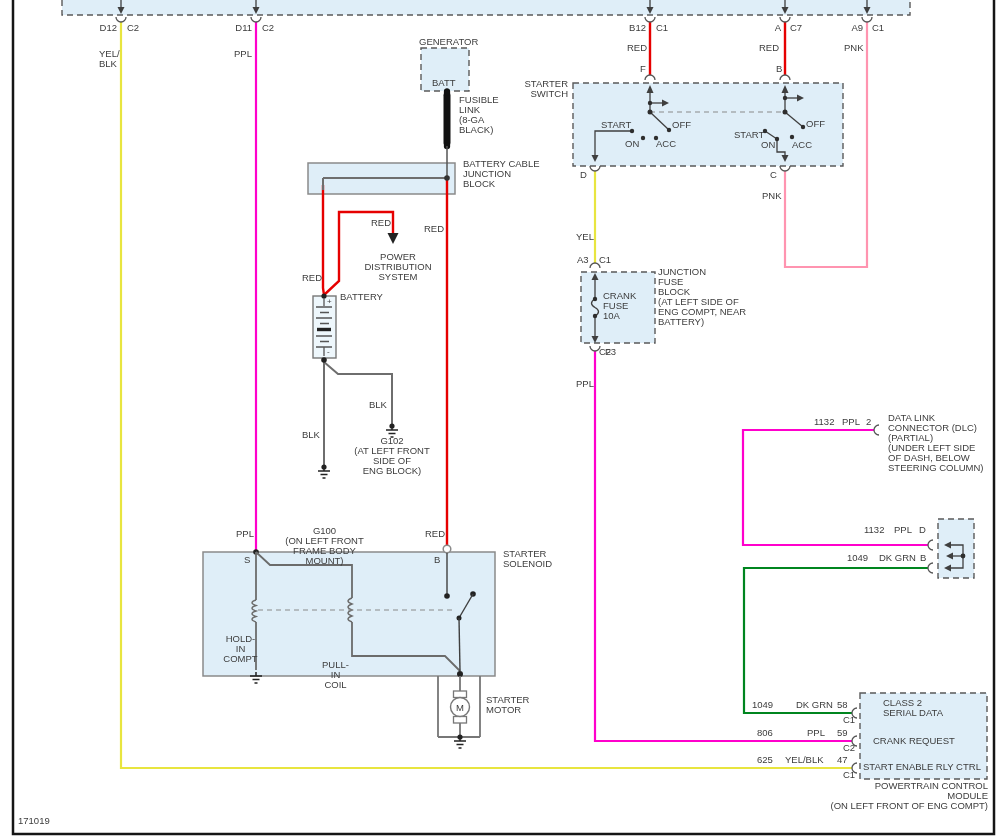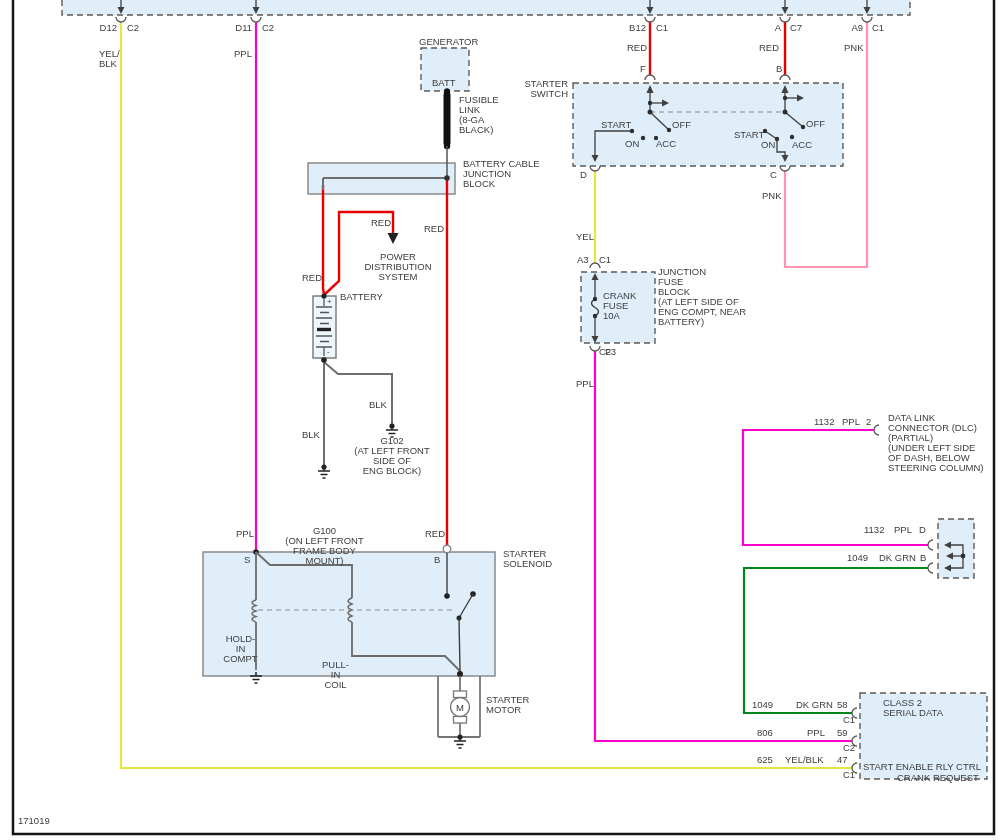--- a/index.html
+++ b/index.html
@@ -318,7 +318,7 @@
 <div class="lbl" style="left:807px;top:728px;">PPL</div>
 <div class="lbl" style="left:837px;top:728px;">59</div>
 <div class="lbl ul" style="left:843px;top:743px;">C2</div>
-<div class="lbl" style="left:897px;top:736px;margin-top:37px;">CRANK REQUEST</div>
+<div class="lbl" style="left:873px;top:736px;">CRANK REQUEST</div>
 
 <div class="lbl" style="left:757px;top:755px;">625</div>
 <div class="lbl" style="left:785px;top:755px;">YEL/BLK</div>

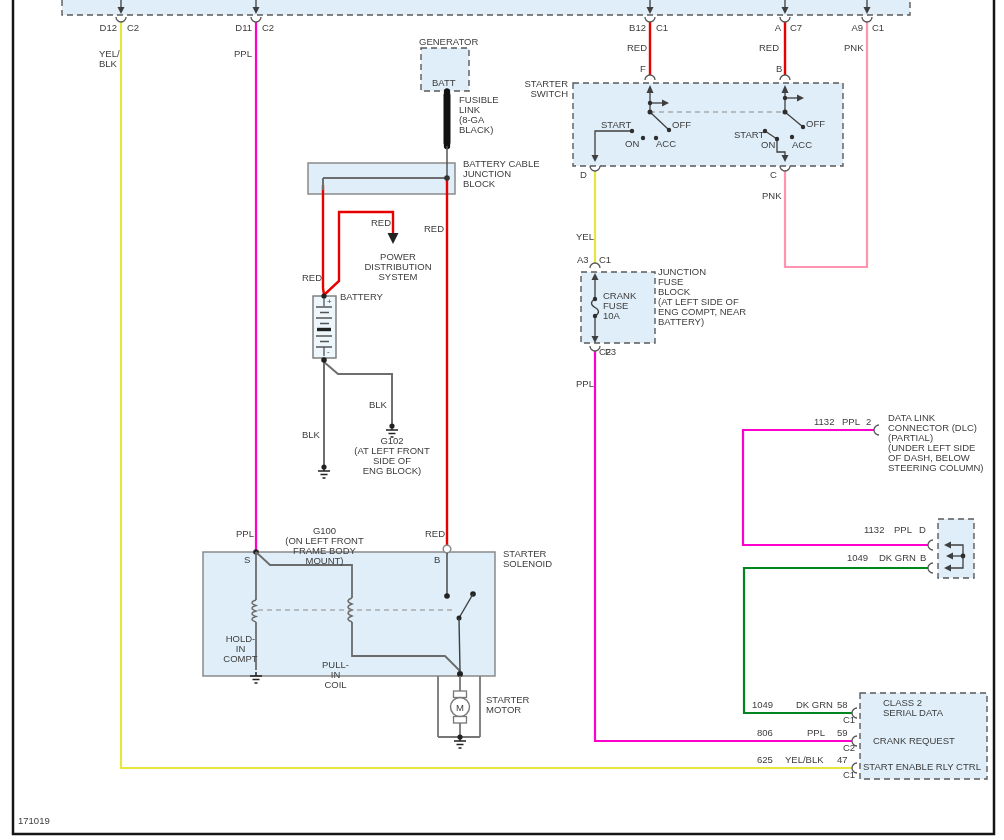--- a/index.html
+++ b/index.html
@@ -326,6 +326,9 @@
 <div class="lbl ul" style="left:843px;top:770px;">C1</div>
 <div class="lbl" style="left:863px;top:762px;">START ENABLE RLY CTRL</div>
 
+<div class="lbl r" style="right:16px;top:781px;">POWERTRAIN CONTROL
+MODULE
+(ON LEFT FRONT OF ENG COMPT)</div>
 
 <div class="lbl" style="left:18px;top:816px;">171019</div>
 

